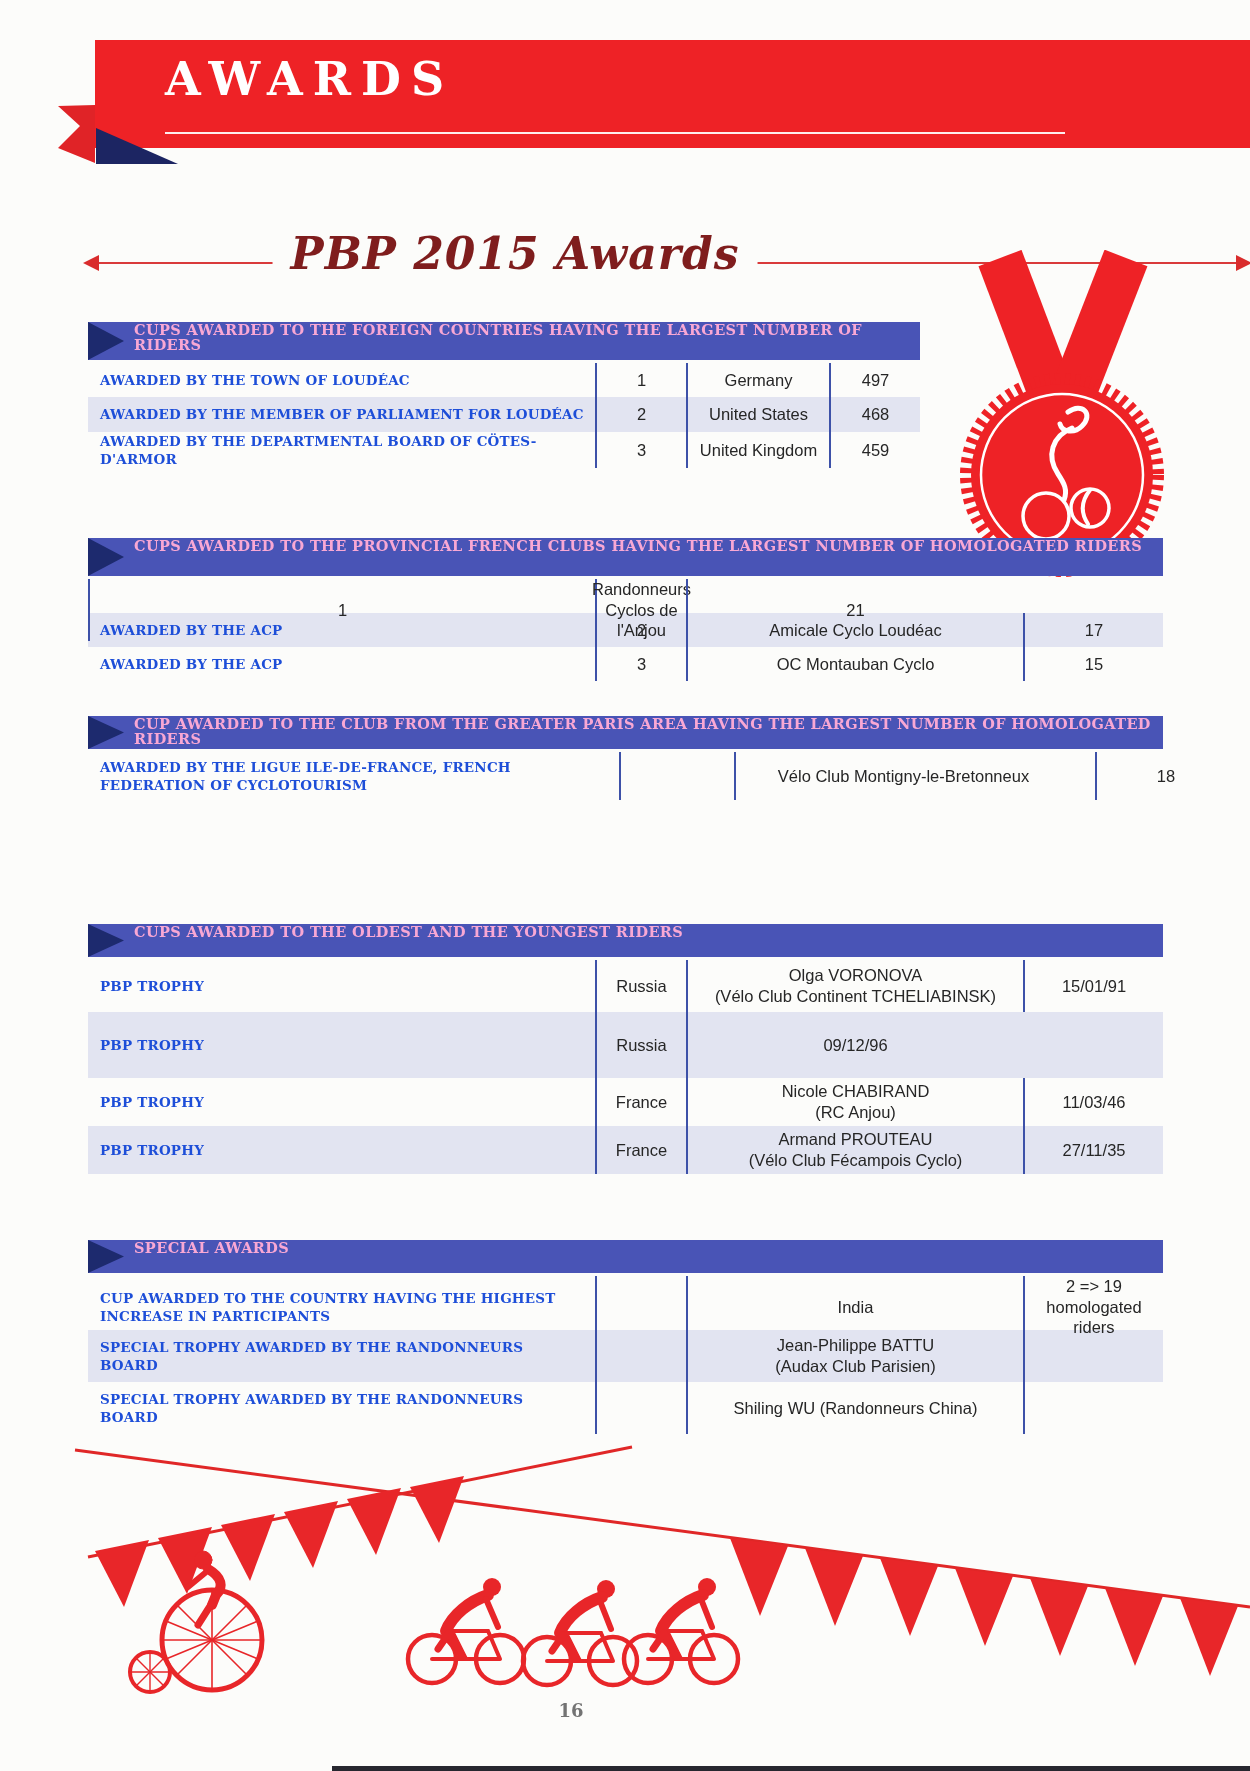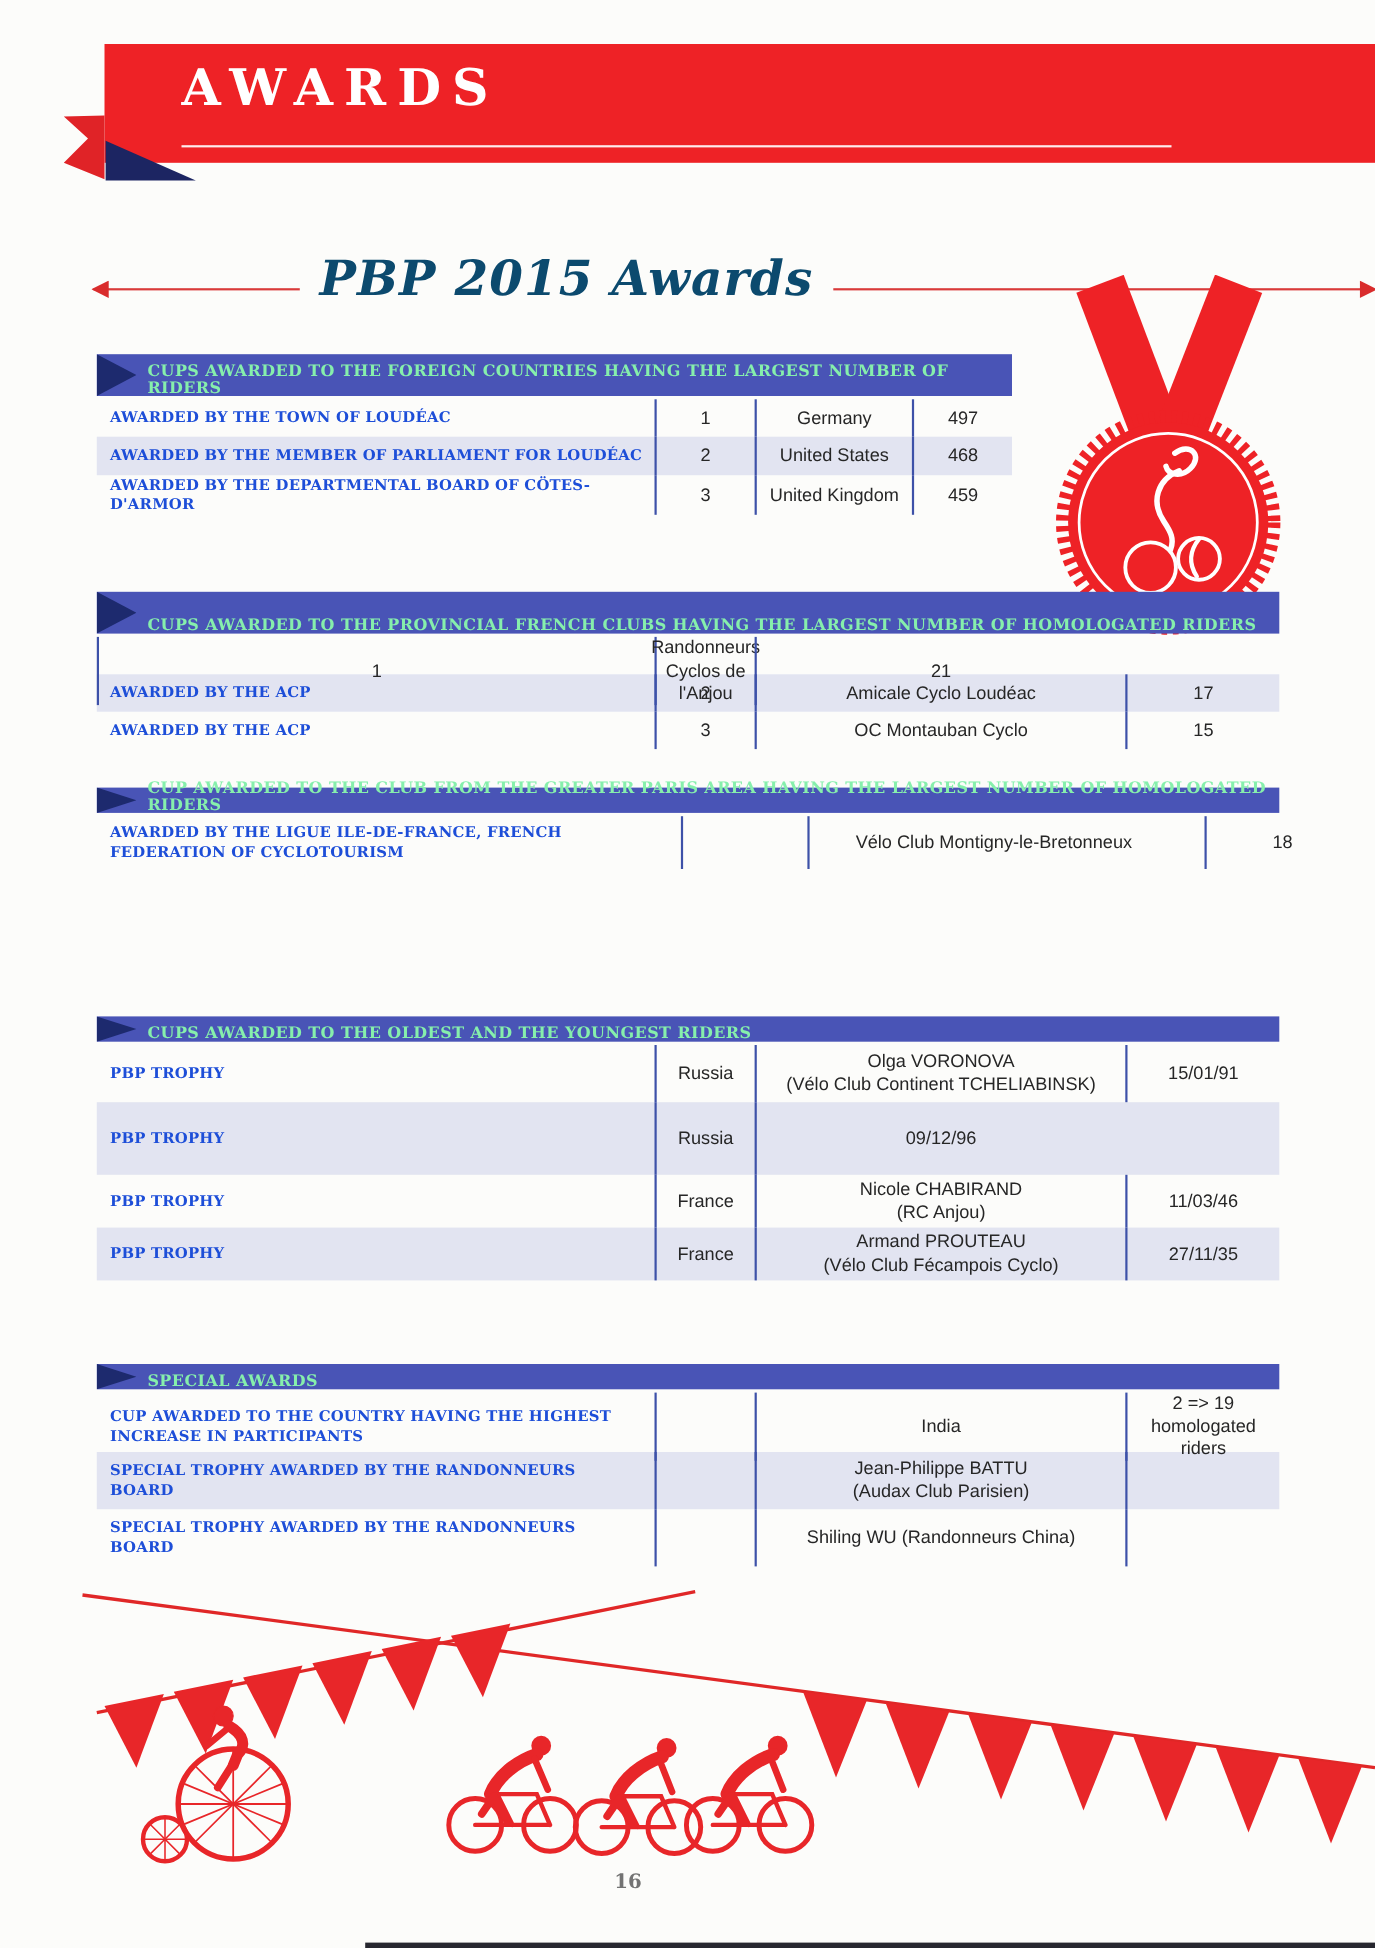--- a/index.html
+++ b/index.html
@@ -21,7 +21,7 @@
   .title-arrow.right{left:1236px;clip-path:polygon(100% 50%,0 0,0 100%);}
   .page-heading{position:absolute;left:515px;top:228px;transform:translateX(-50%);
         font-family:"DejaVu Serif",serif;font-style:italic;font-weight:bold;font-size:44px;
-        color:#0c4a6e;background:#fcfcfa;padding:0 18px;white-space:nowrap;letter-spacing:1px;}
+        color:#7f1d1d;background:#fcfcfa;padding:0 18px;white-space:nowrap;letter-spacing:1px;}
 
   
   .medal{position:absolute;left:950px;top:250px;width:240px;height:340px;}

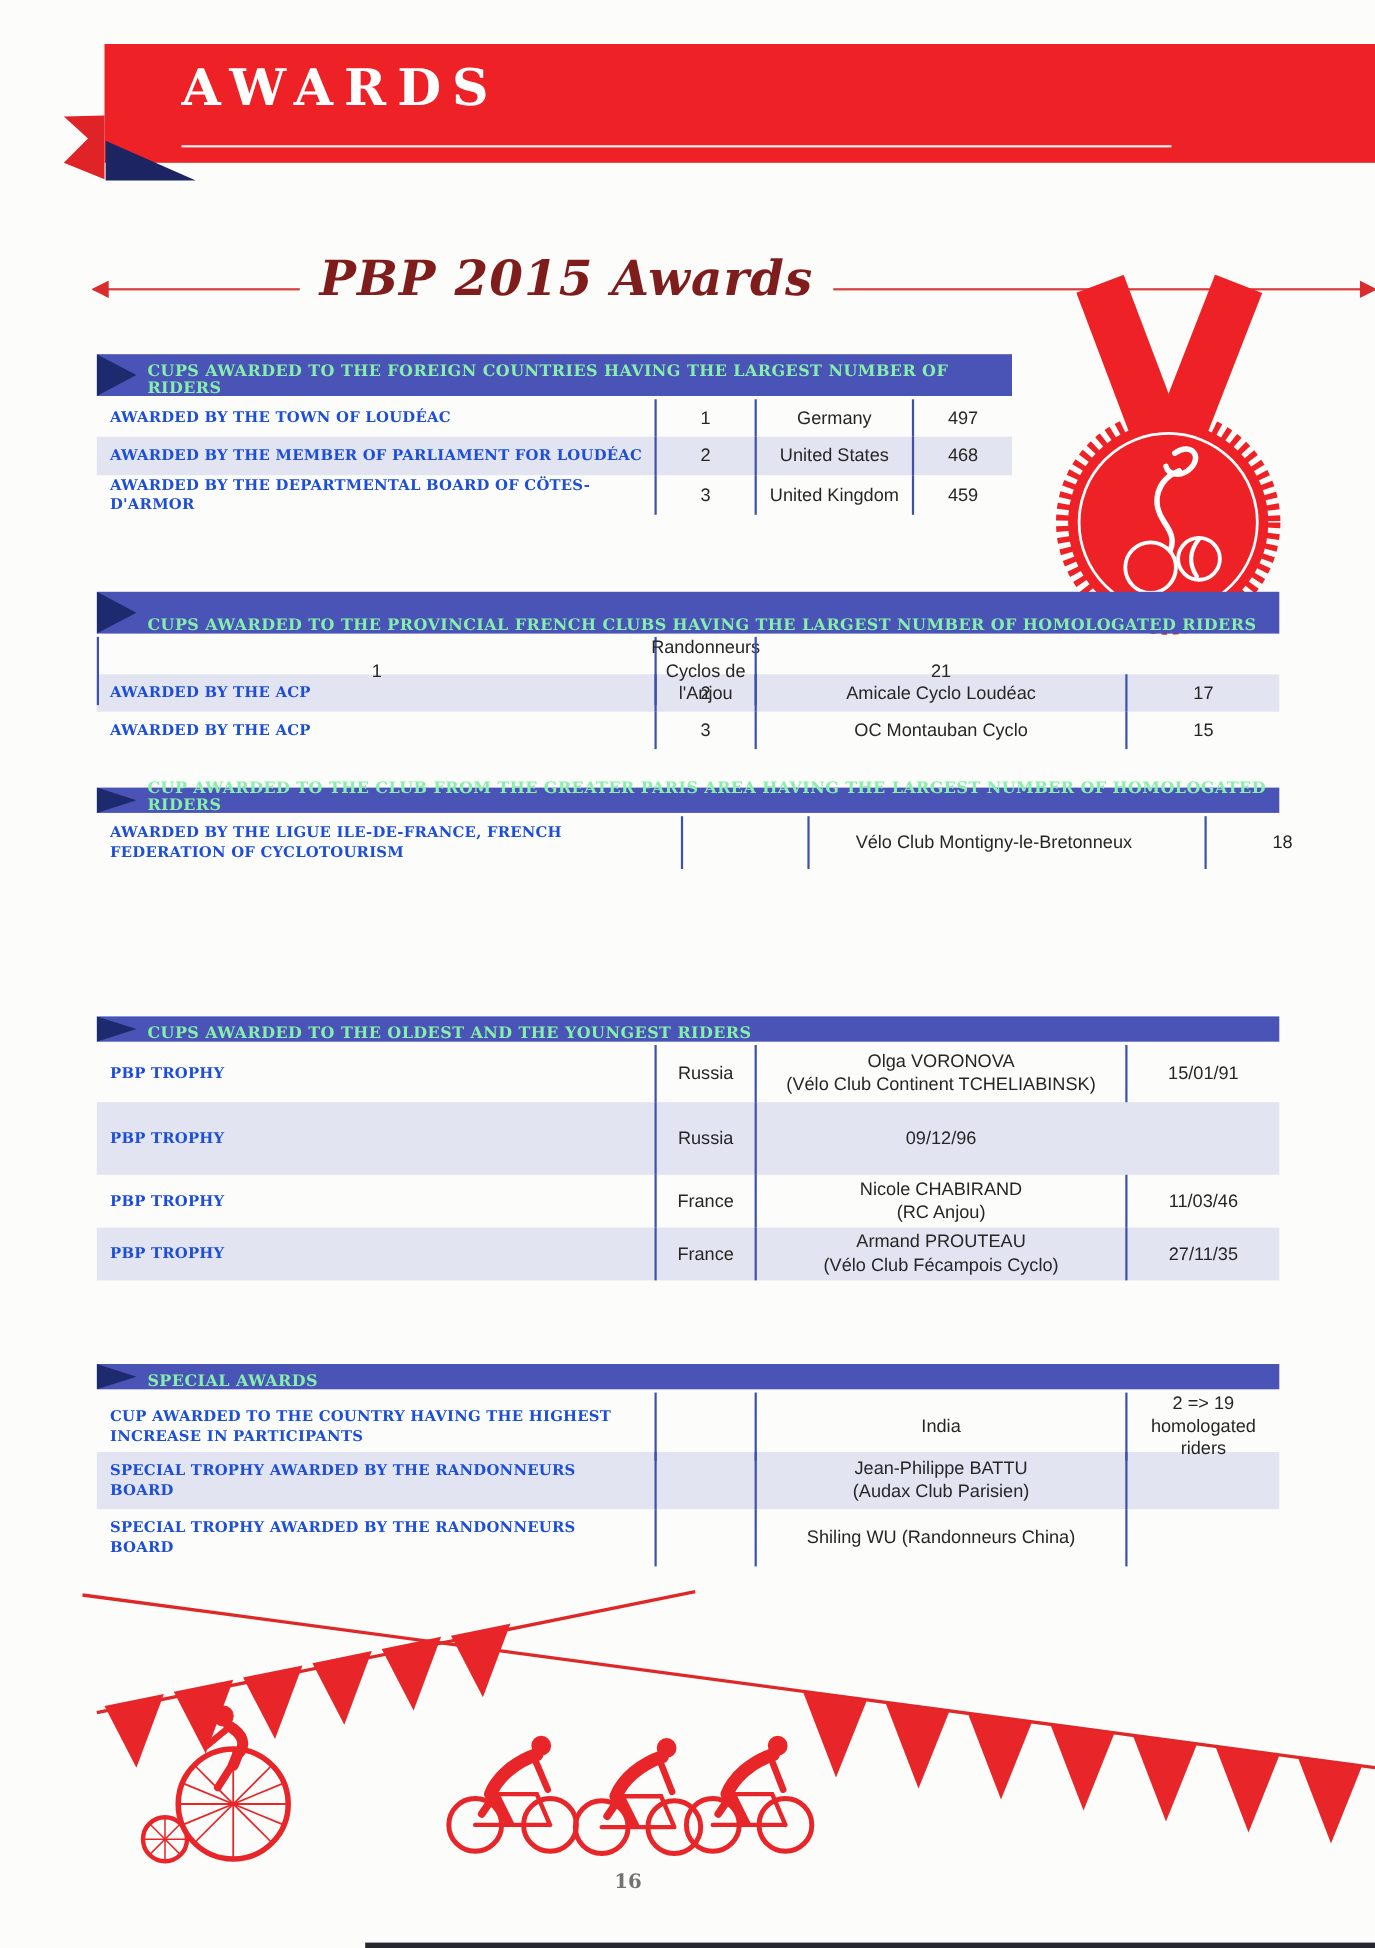--- a/index.html
+++ b/index.html
@@ -28,7 +28,7 @@
 
   
   .tbl{position:absolute;left:88px;}
-  .tbl-head{display:flex;align-items:flex-end;background:#4954b6;color:#86efac;height:38px;position:relative;}
+  .tbl-head{display:flex;align-items:flex-start;background:#4954b6;color:#f9a8d4;height:38px;position:relative;}
   .tbl-head.slim{height:23px;}
   .head-arrow{position:absolute;left:0;top:0;width:36px;height:100%;background:#1d2a6e;
         clip-path:polygon(0 0,100% 50%,0 100%);}

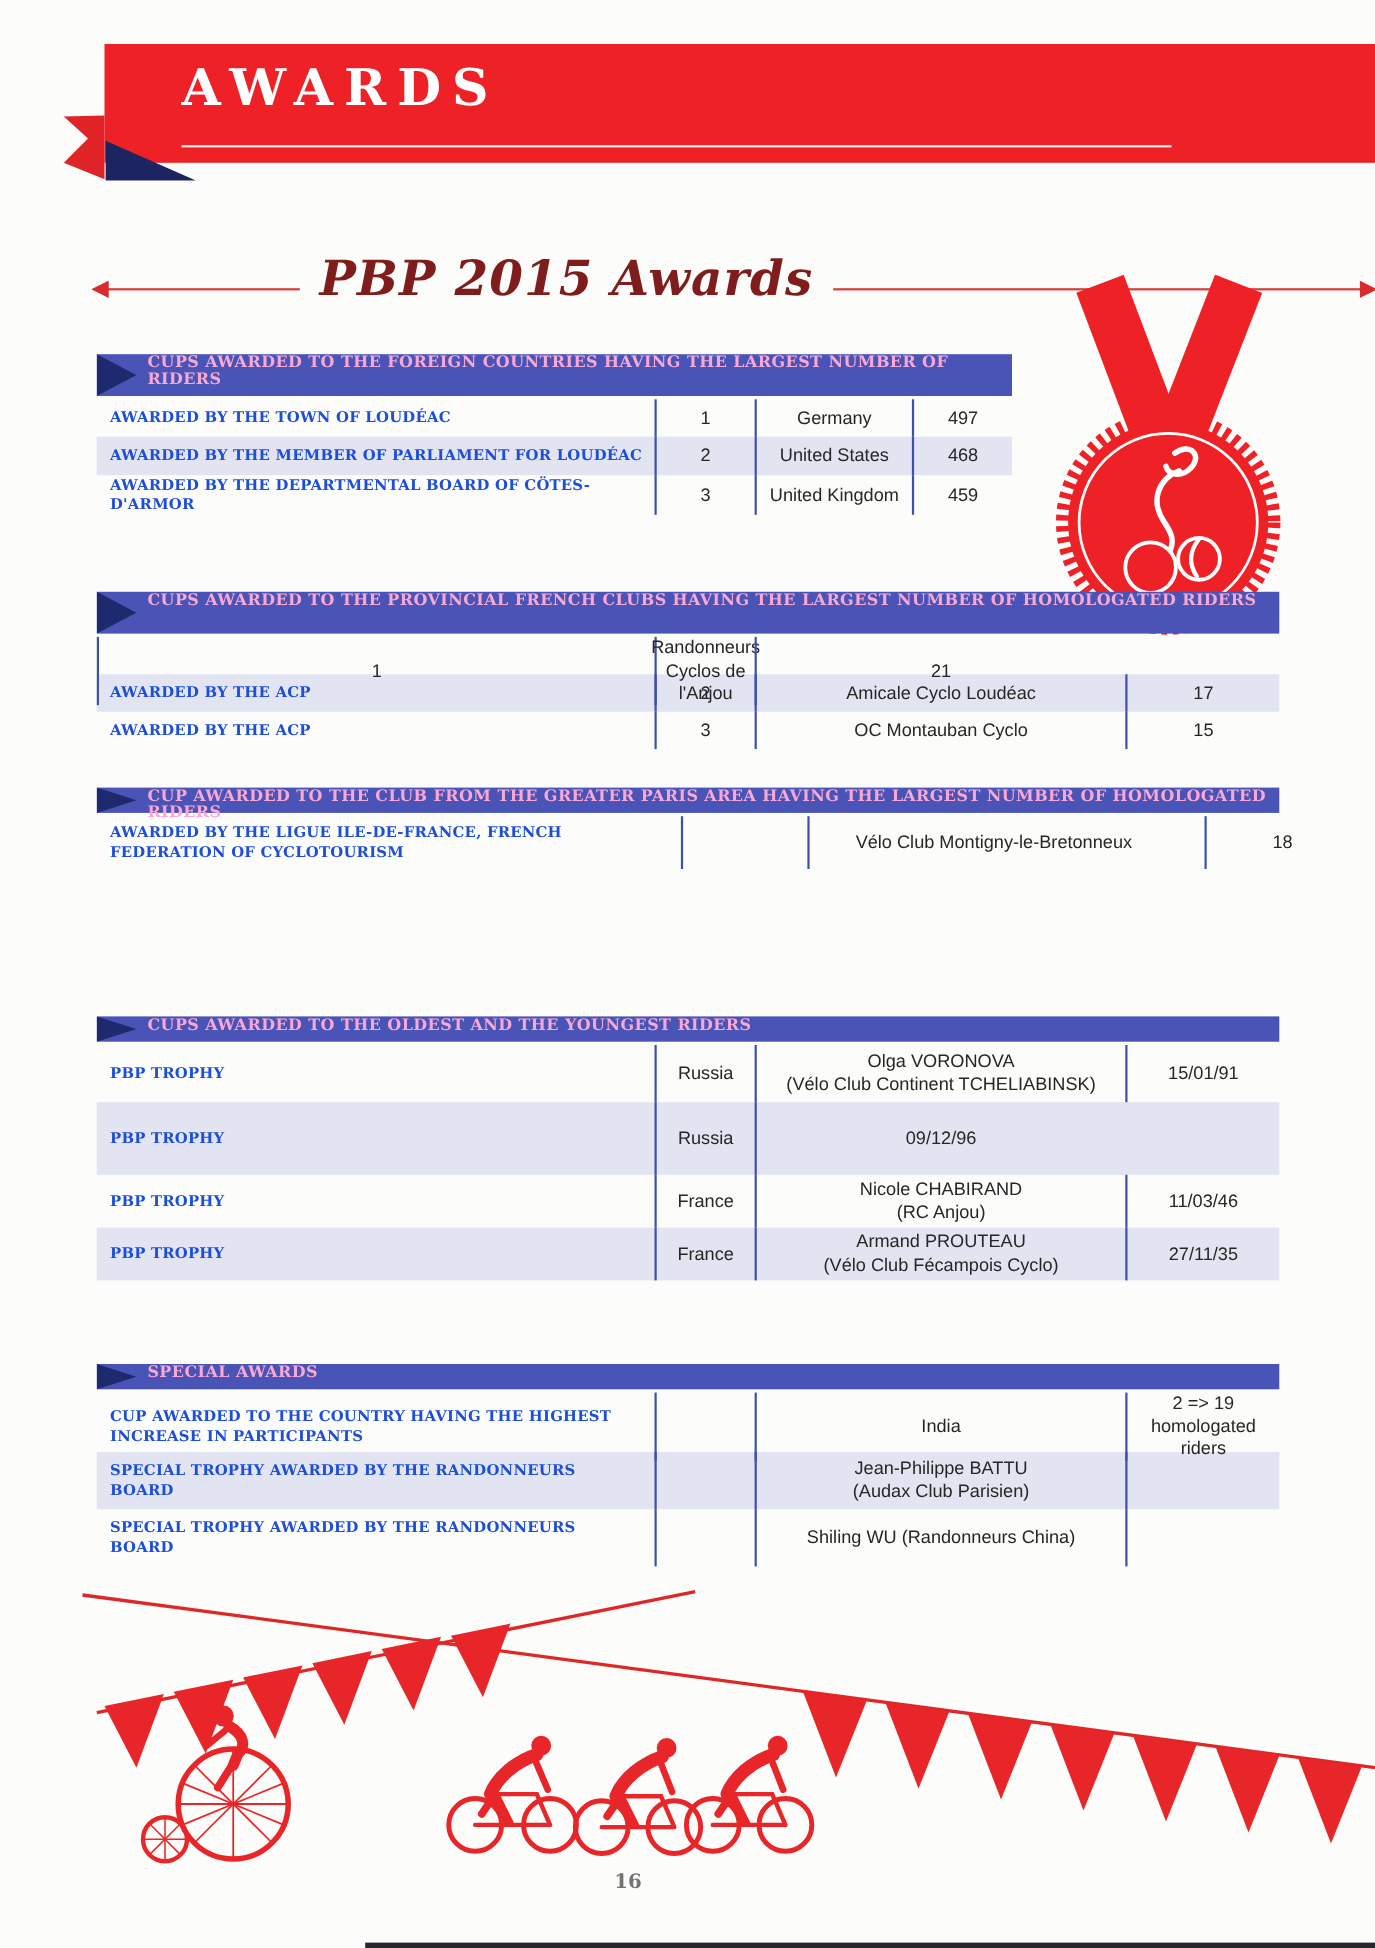--- a/index.html
+++ b/index.html
@@ -29,7 +29,7 @@
   
   .tbl{position:absolute;left:88px;}
   .tbl-head{display:flex;align-items:flex-start;background:#4954b6;color:#f9a8d4;height:38px;position:relative;}
-  .tbl-head.slim{height:23px;}
+  .tbl-head.slim{height:33px;}
   .head-arrow{position:absolute;left:0;top:0;width:36px;height:100%;background:#1d2a6e;
         clip-path:polygon(0 0,100% 50%,0 100%);}
   .head-text{font-family:"DejaVu Serif",serif;font-weight:bold;font-size:14.5px;letter-spacing:.4px;

